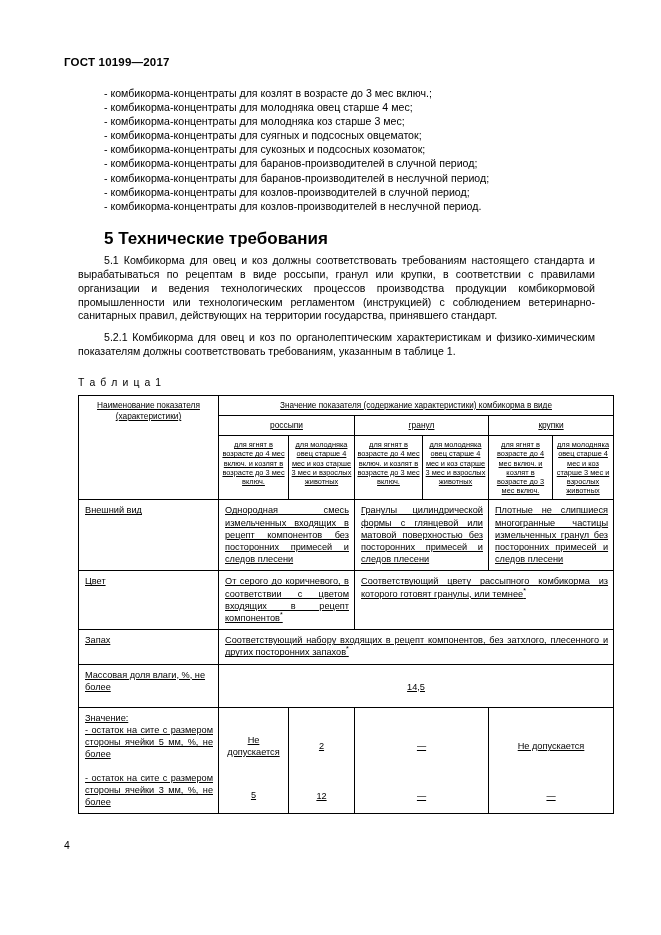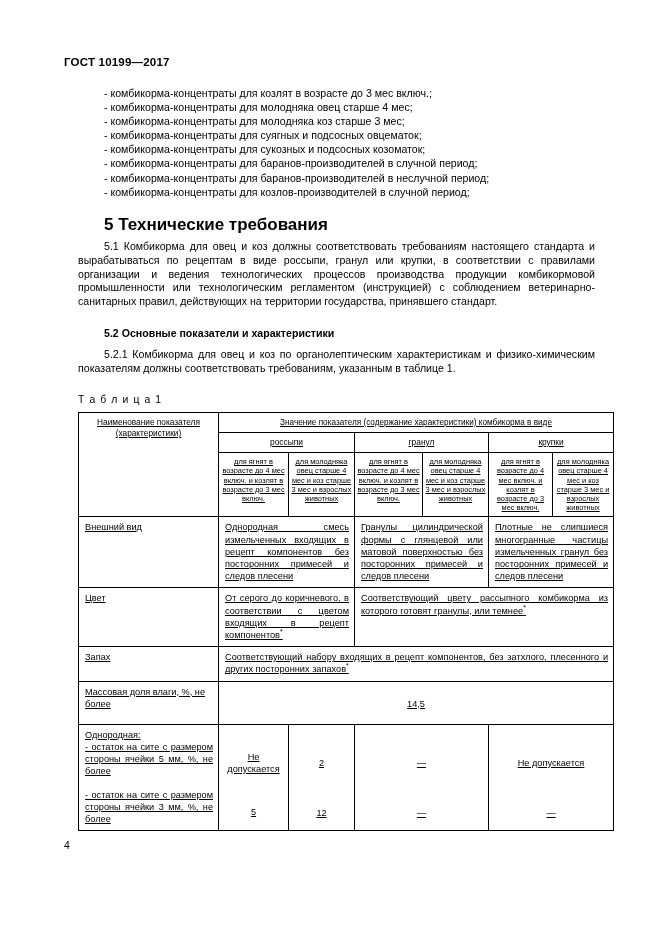--- a/index.html
+++ b/index.html
@@ -186,6 +186,7 @@
       <li>- комбикорма-концентраты для баранов-производителей в случной период;</li>
       <li>- комбикорма-концентраты для баранов-производителей в неслучной период;</li>
       <li>- комбикорма-концентраты для козлов-производителей в случной период;</li>
+      <li>- комбикорма-концентраты для козлов-производителей в неслучной период.</li>
     </ul>
 
     <h2 class="section-title">5 Технические требования</h2>

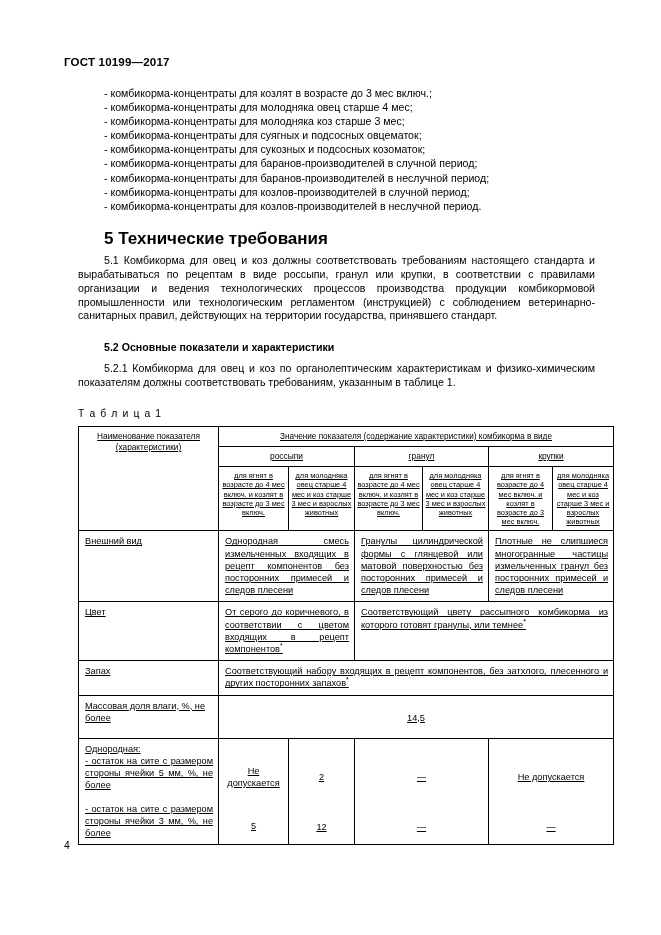--- a/index.html
+++ b/index.html
@@ -193,7 +193,6 @@
 
     <p class="para">5.1 Комбикорма для овец и коз должны соответствовать требованиям настоящего стандарта и вырабатываться по рецептам в виде россыпи, гранул или крупки, в соответствии с правилами организации и ведения технологических процессов производства продукции комбикормовой промышленности или технологическим регламентом (инструкцией) с соблюдением ветеринарно-санитарных правил, действующих на территории государства, принявшего стандарт.</p>
 
-    <h3 class="subsection-title">5.2 Основные показатели и характеристики</h3>
 
     <p class="para">5.2.1 Комбикорма для овец и коз по органолептическим характеристикам и физико-химическим показателям должны соответствовать требованиям, указанным в таблице 1.</p>
 

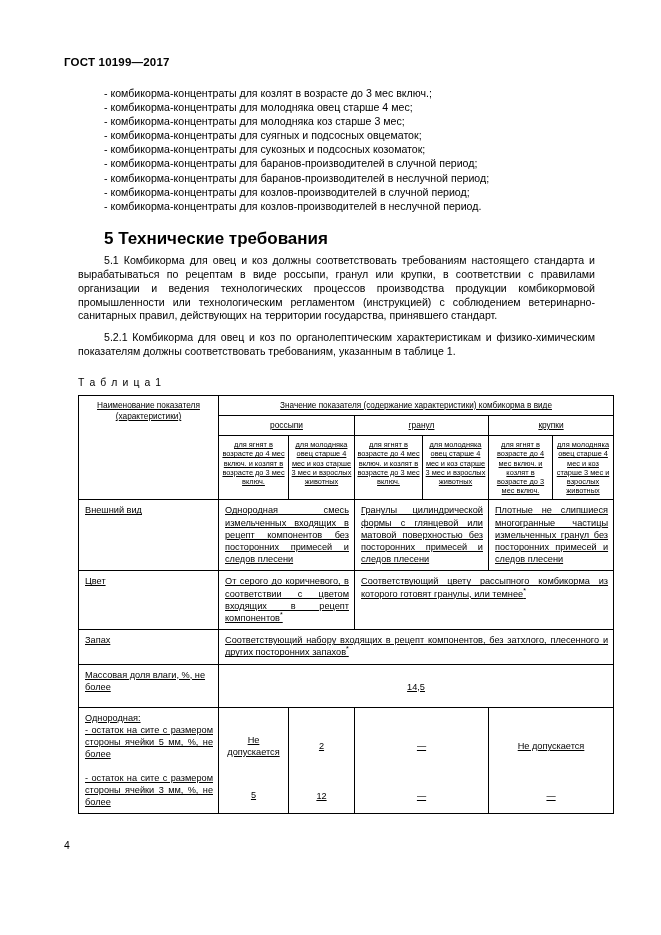--- a/index.html
+++ b/index.html
@@ -249,7 +249,7 @@
         </tr>
         <tr>
           <td class="rowname justify">
-            <span>Однородная:</span><br>
+            <span>Значение:</span><br>
             <span>- остаток на сите с размером стороны ячейки 5 мм, %, не более</span>
             <span class="gap"></span>
             <span>- остаток на сите с размером стороны ячейки 3 мм, %, не более</span>

